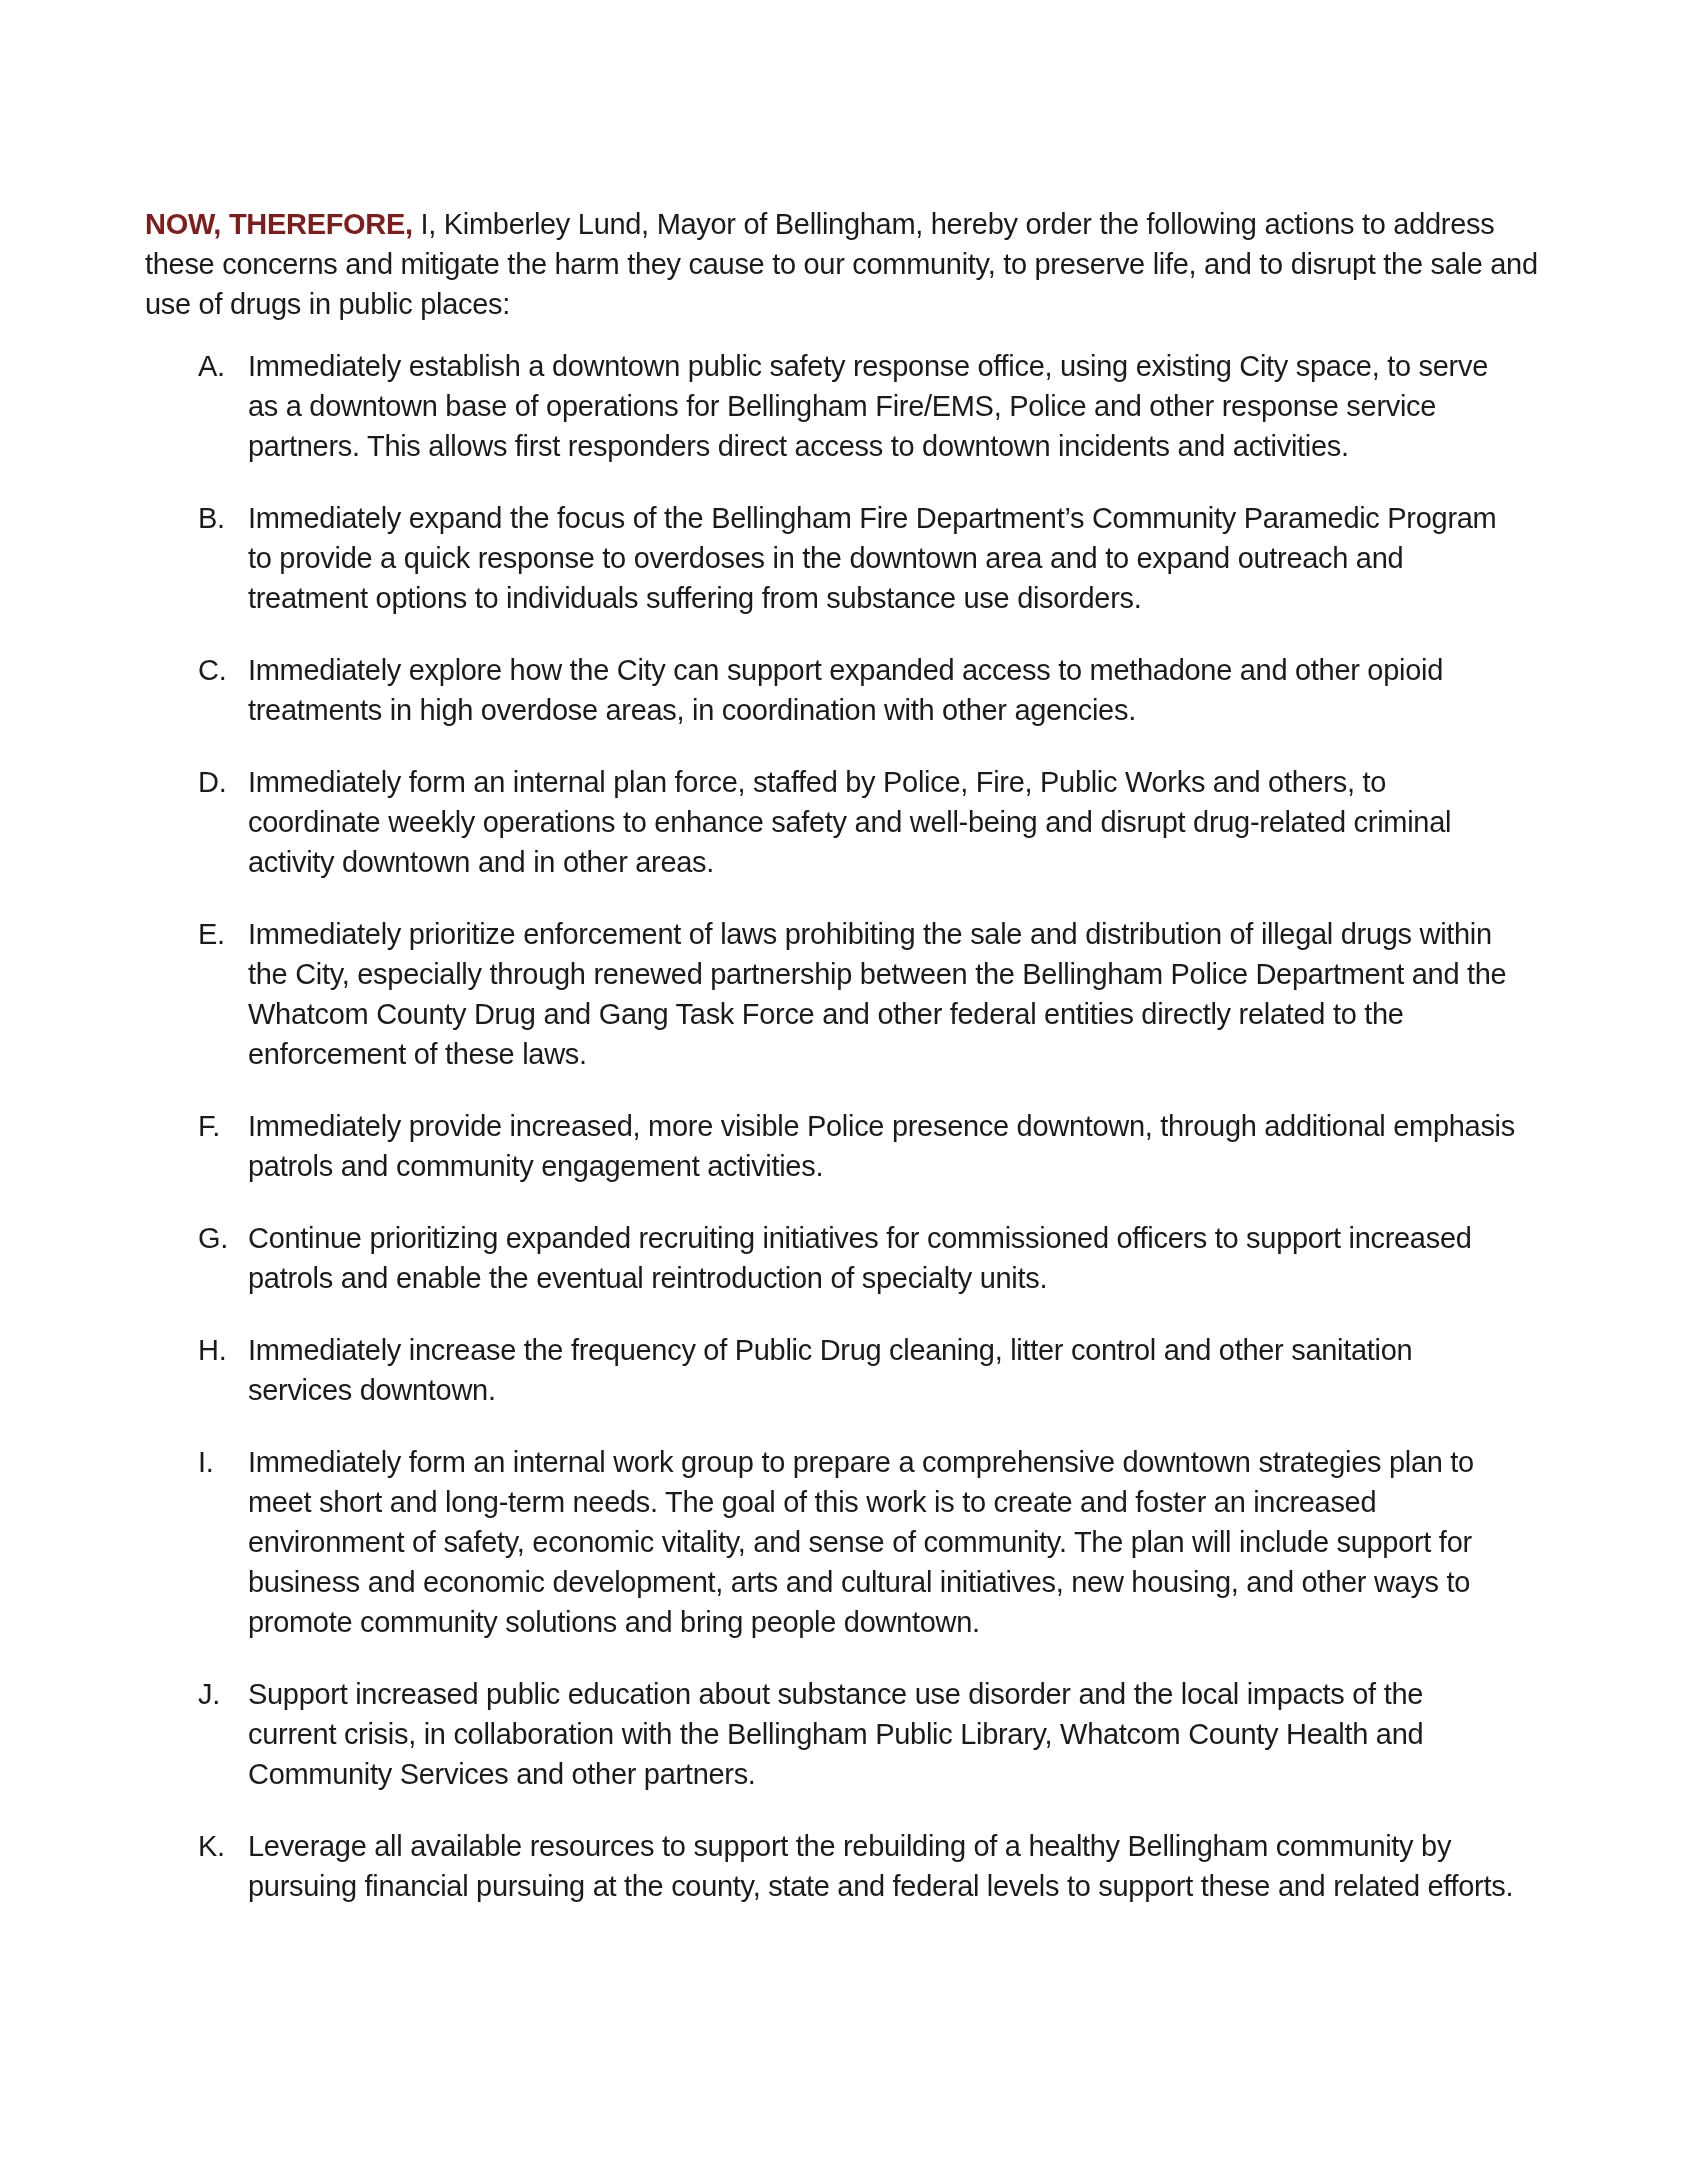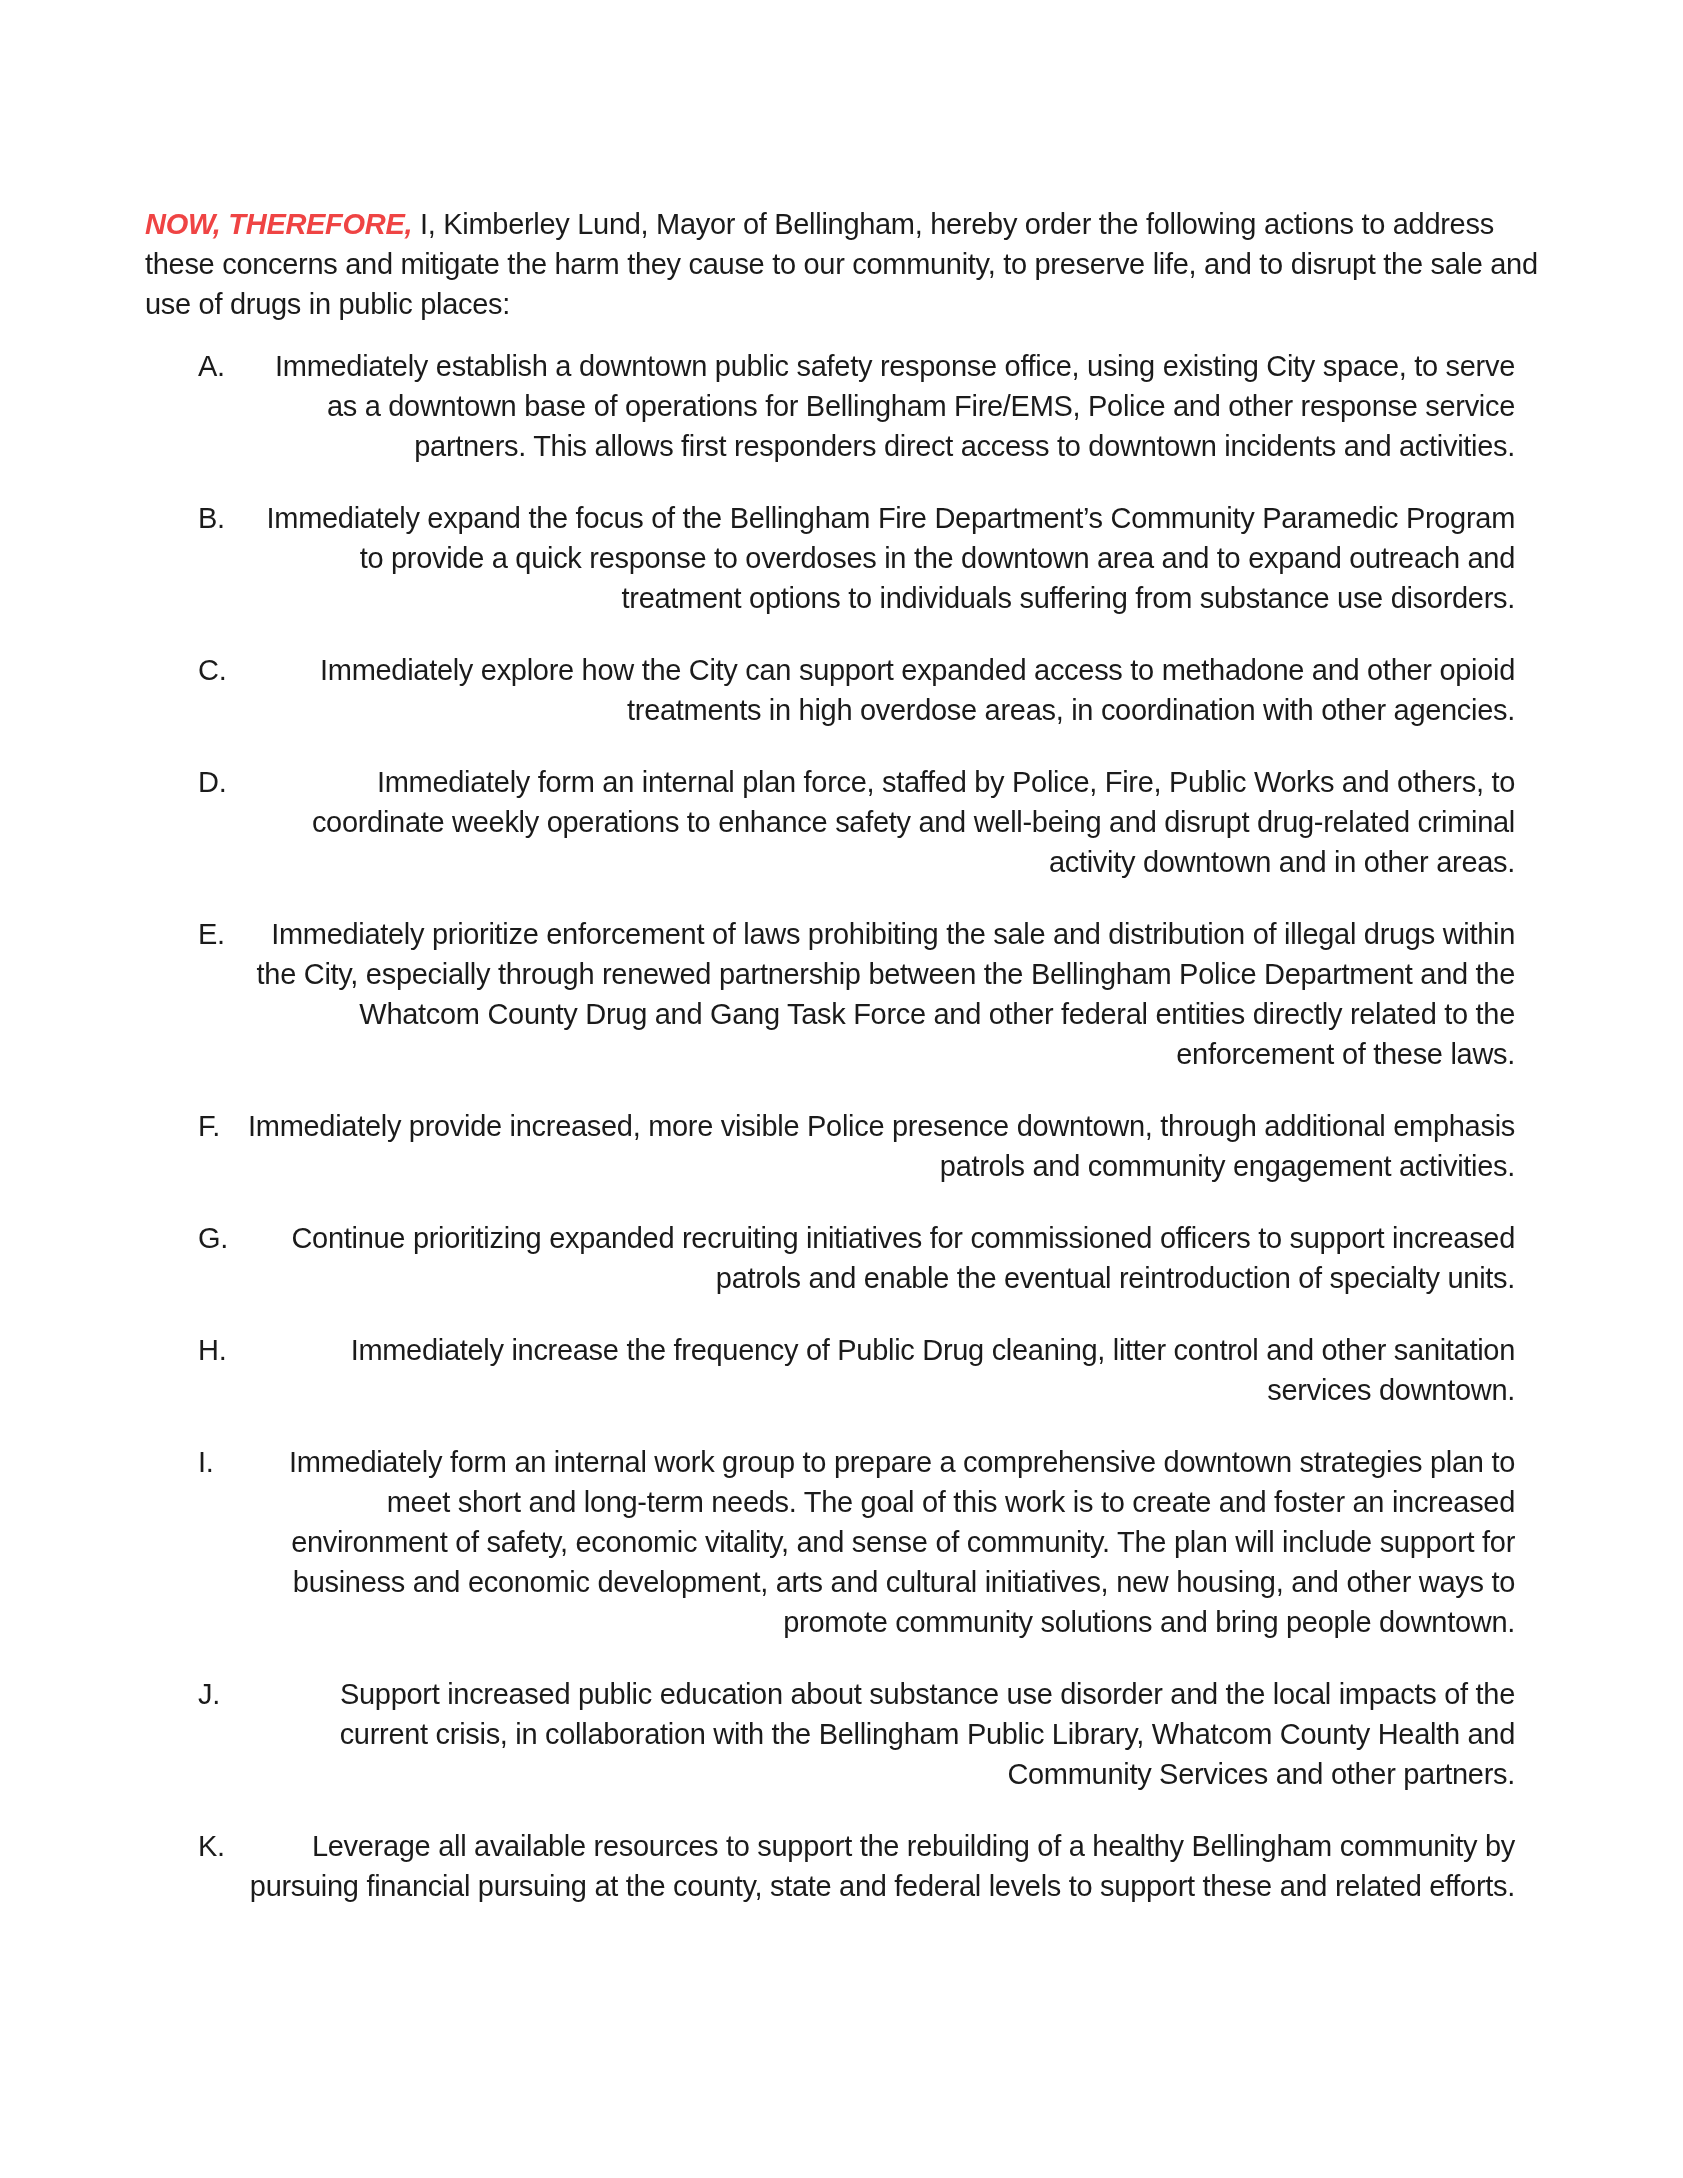--- a/index.html
+++ b/index.html
@@ -32,8 +32,7 @@
   }
   .intro .lead {
     font-weight: bold;
-    color: #ef4444;
-    font-style: italic;
+    color: #7f1d1d;
   }
   .order-list {
     margin: 0;

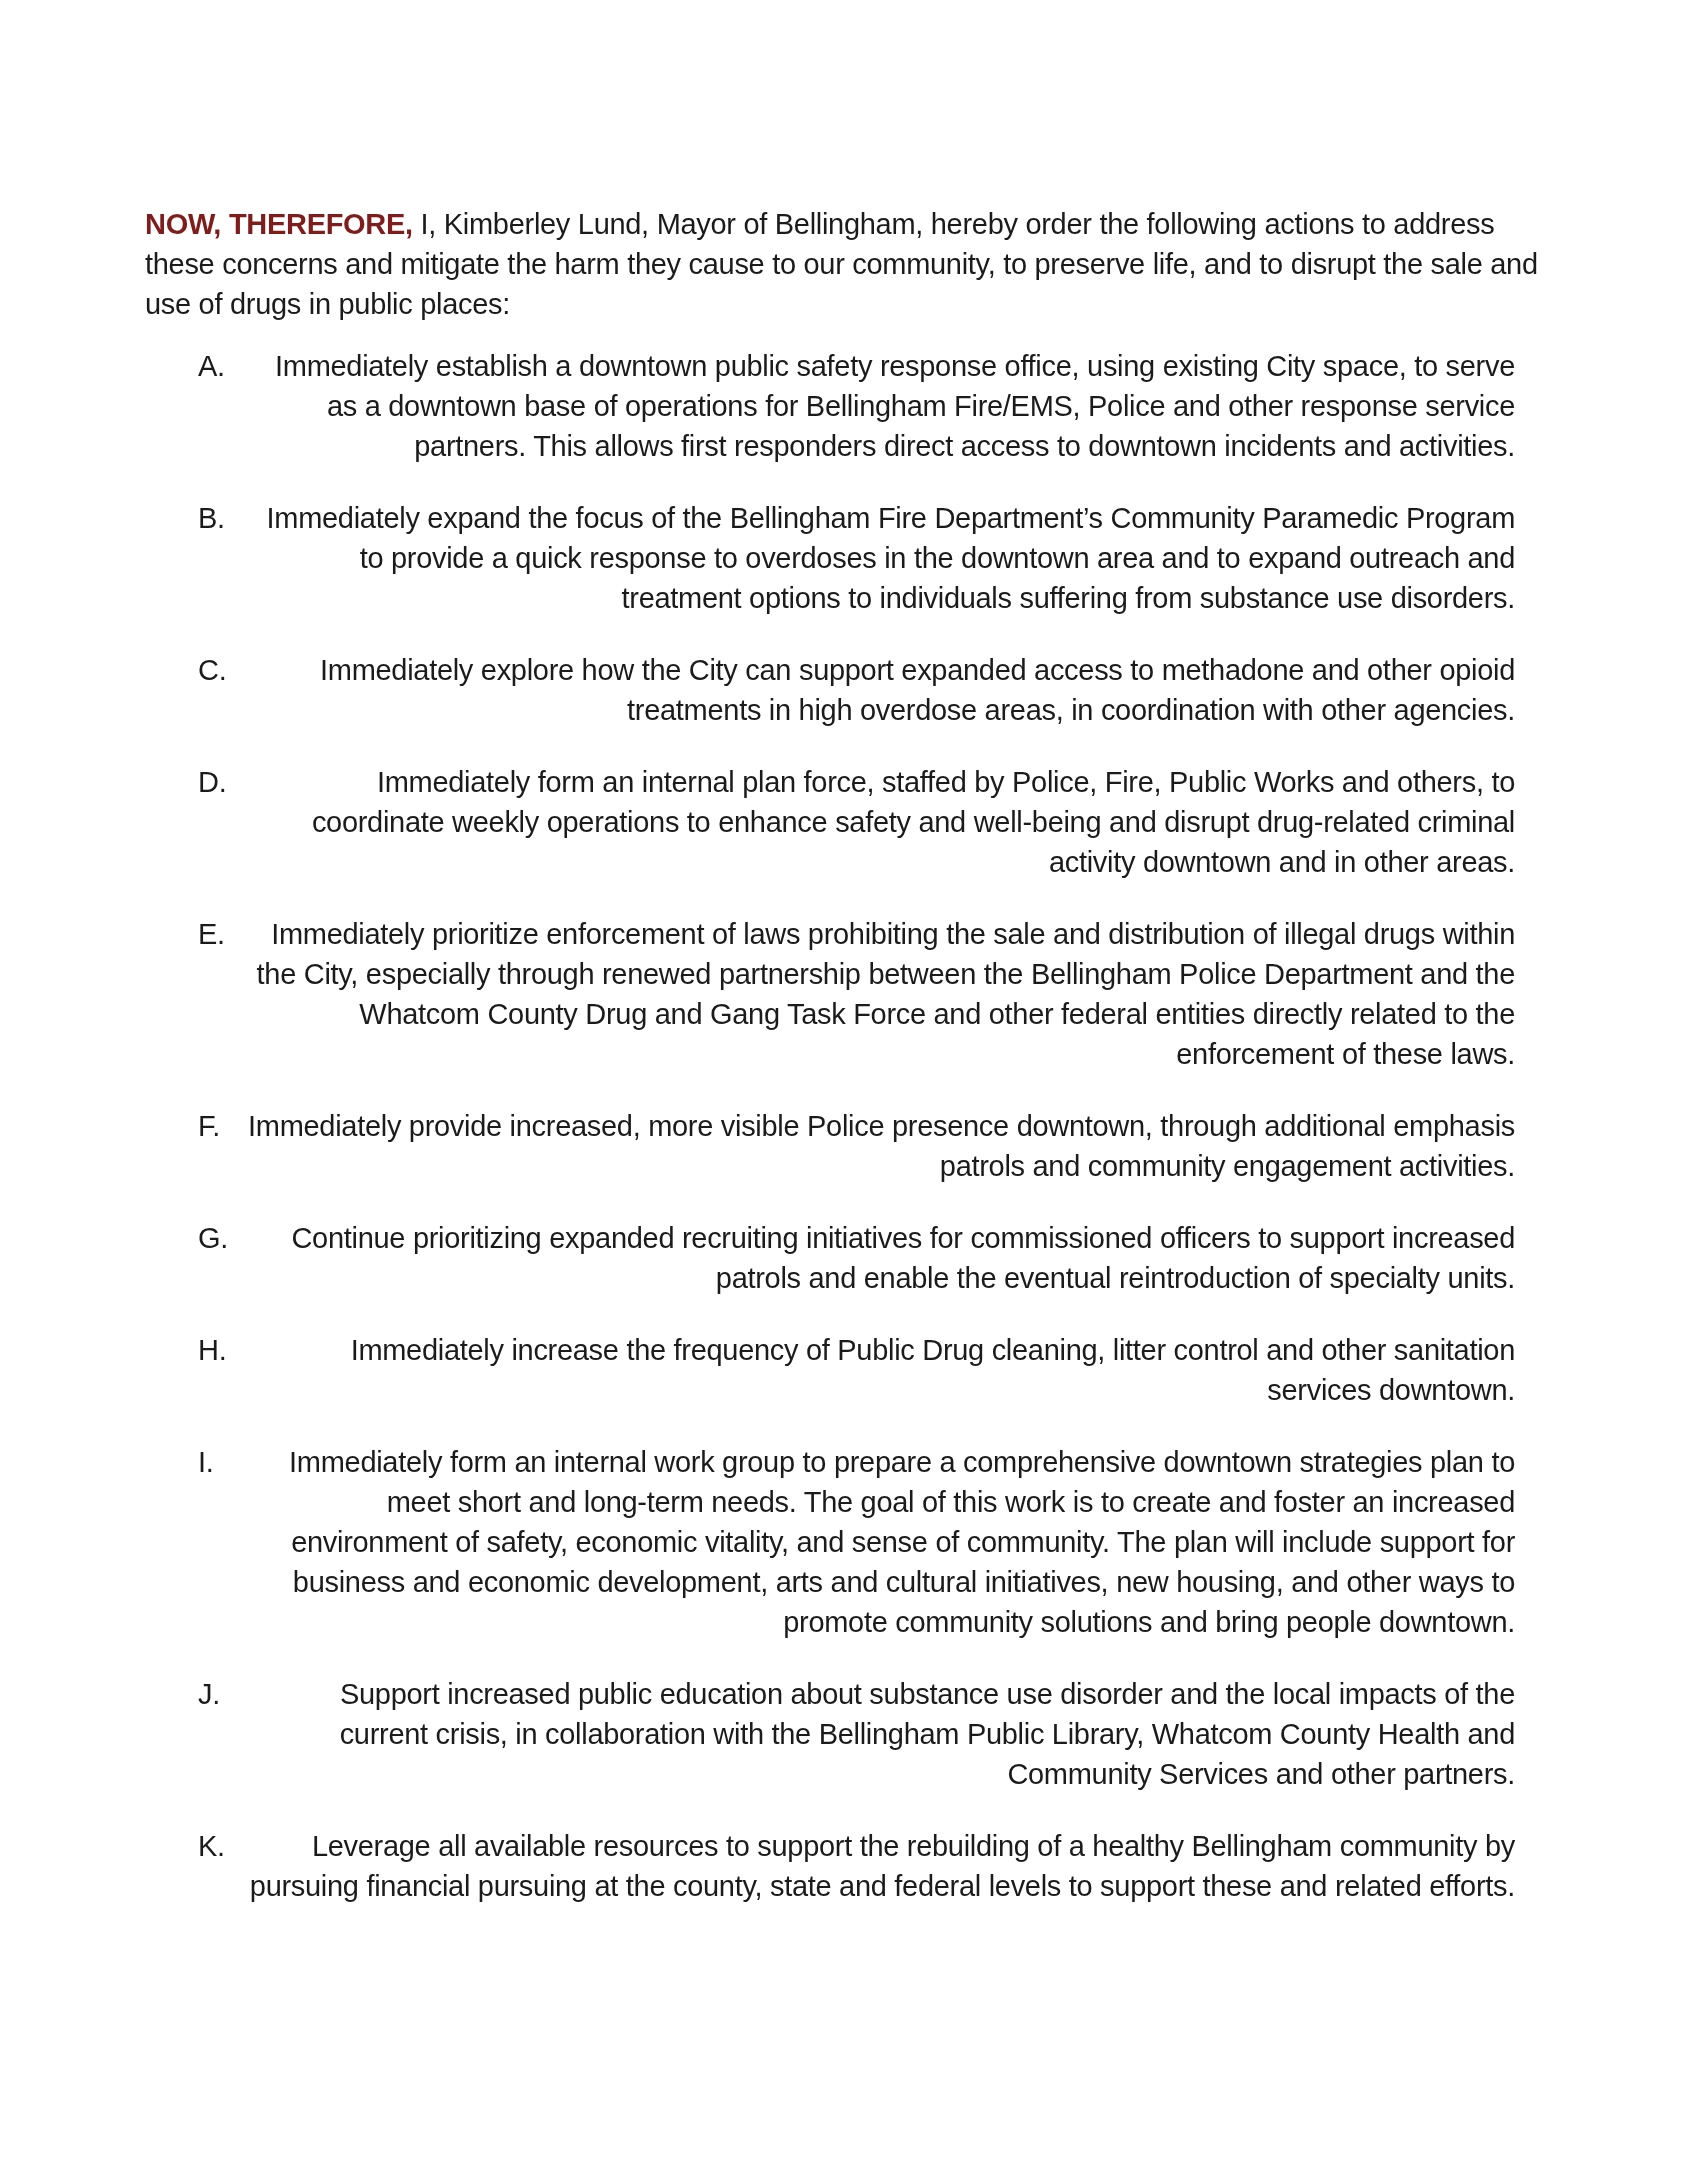--- a/index.html
+++ b/index.html
@@ -51,7 +51,6 @@
   .order-item-text {
     flex: 1 1 auto;
     max-width: 1267px;
-    text-align: right;
   }
 </style>
 </head>

